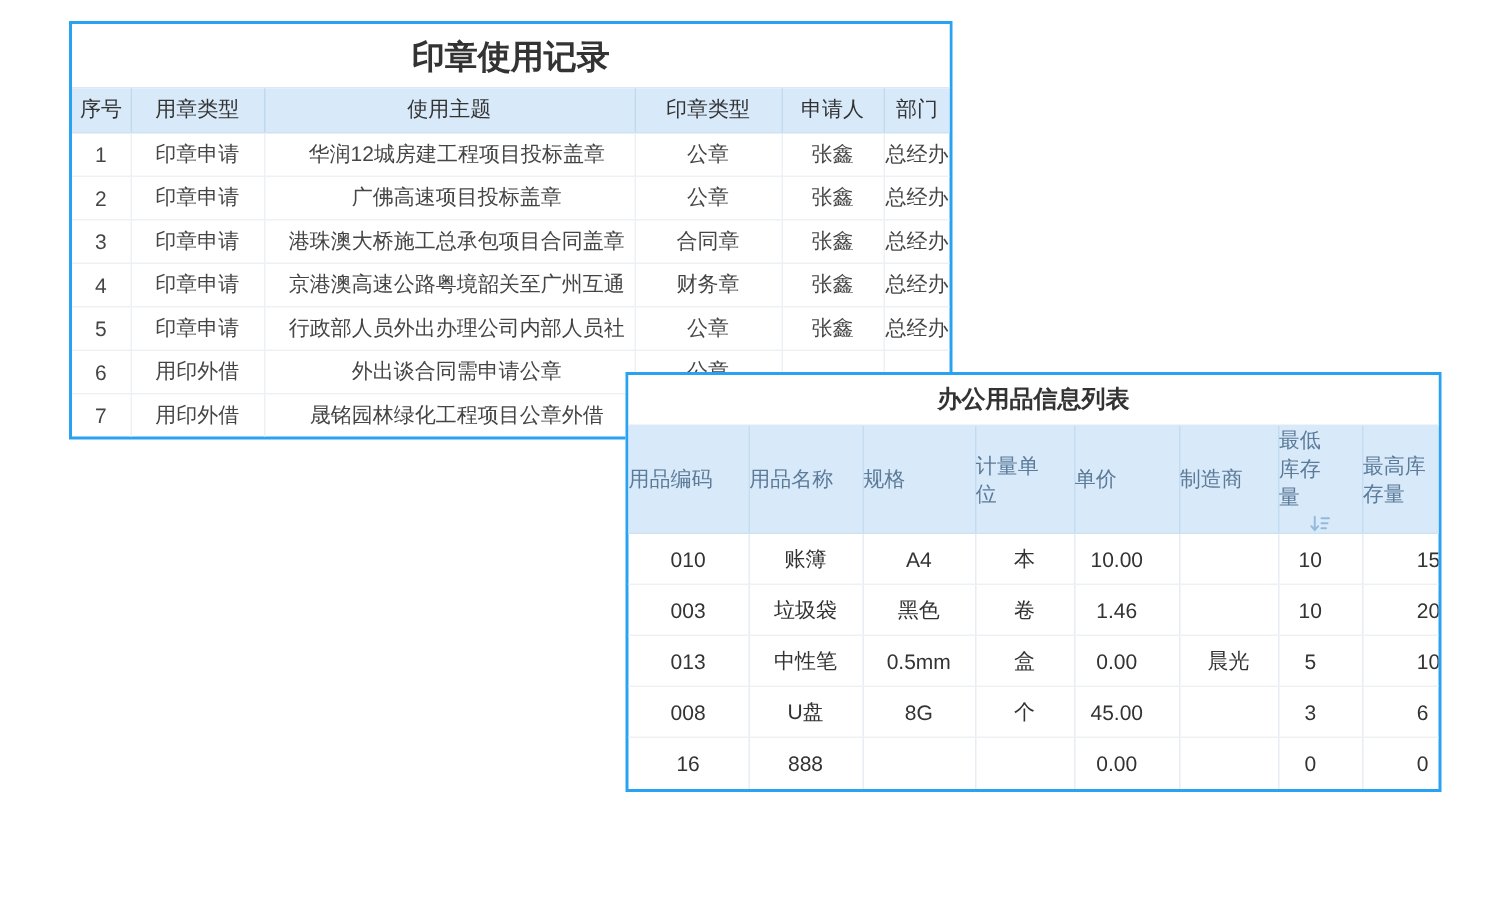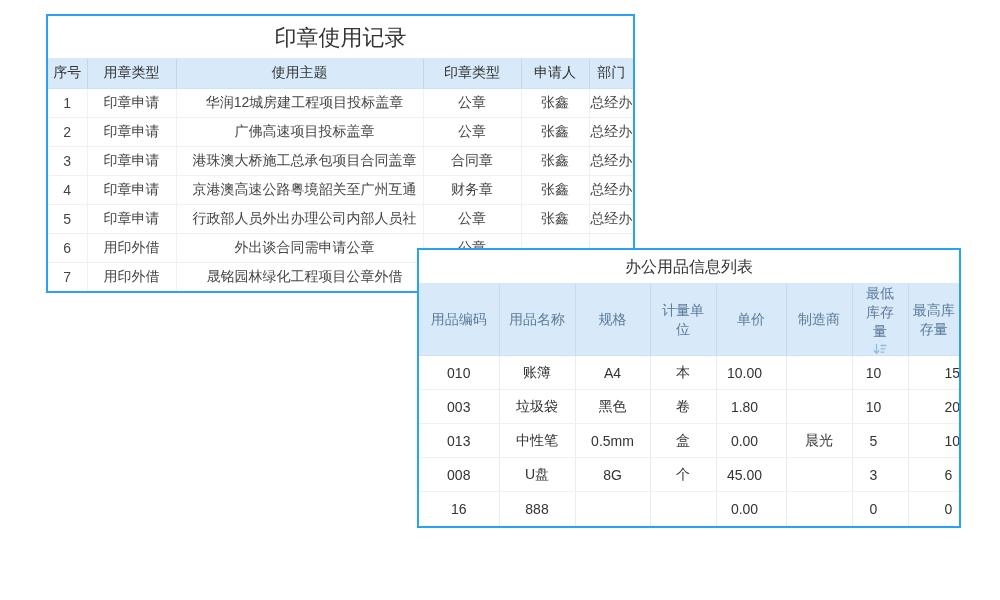--- a/index.html
+++ b/index.html
@@ -16,7 +16,7 @@
 
   .card-title {
     text-align: center;
-    font-weight: normal;
+    font-weight: bold;
     color: #333333;
     background: #ffffff;
   }

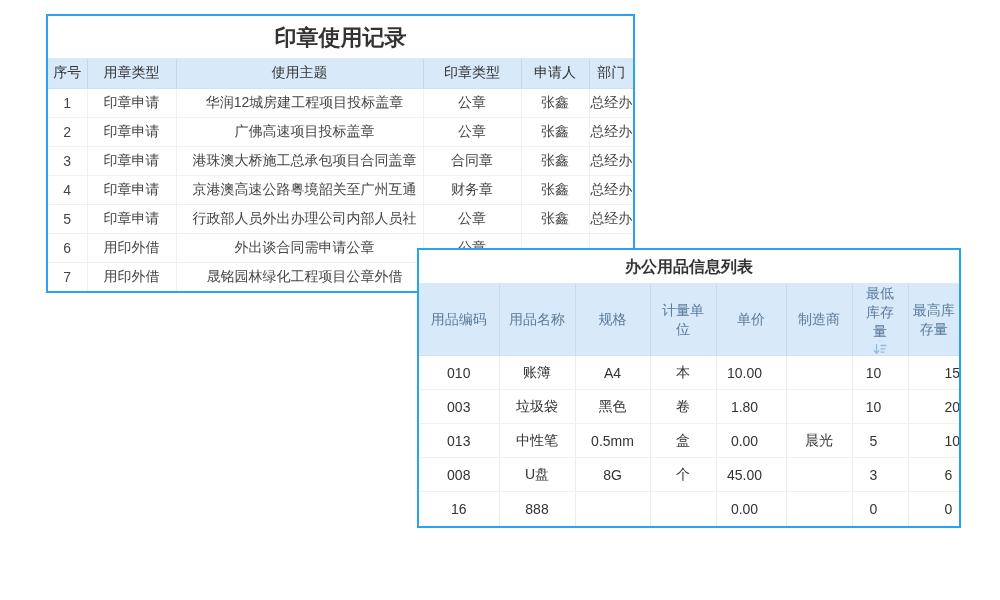--- a/index.html
+++ b/index.html
@@ -58,7 +58,7 @@
     color: #5c7b99;
     border-right: 1px solid #c3dcf0;
     border-bottom: 1px solid #cfe2f2;
-    text-align: center;
+    text-align: left;
     vertical-align: middle;
     line-height: 19px;
   }

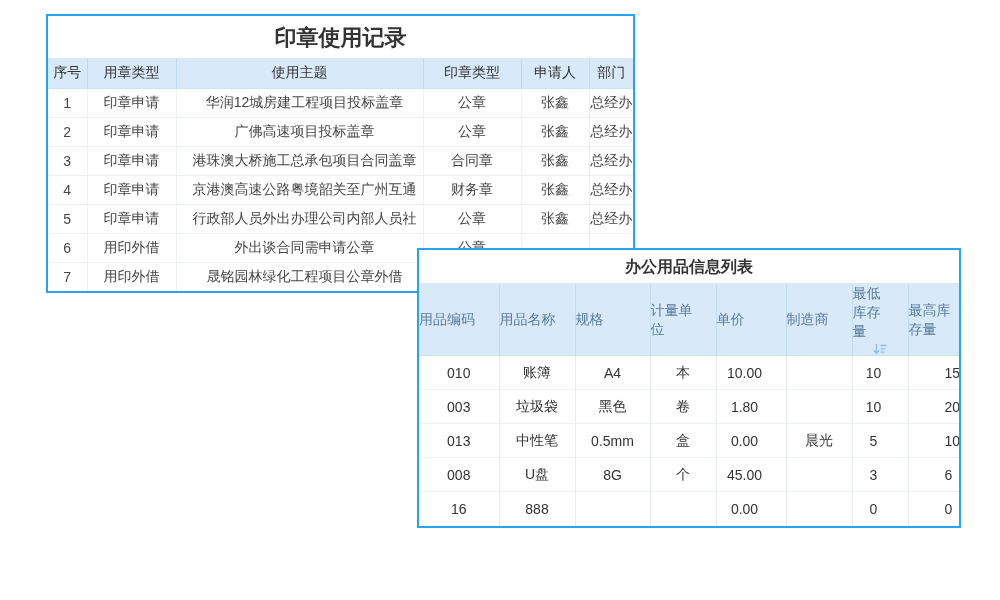--- a/index.html
+++ b/index.html
@@ -227,7 +227,7 @@
           <td class="link">垃圾袋</td>
           <td class="">黑色</td>
           <td class="">卷</td>
-          <td class="ar ">1.80</td>
+          <td class="ar ">1.46</td>
           <td class=""></td>
           <td class="ar ">10</td>
           <td class="ar ">20</td>

